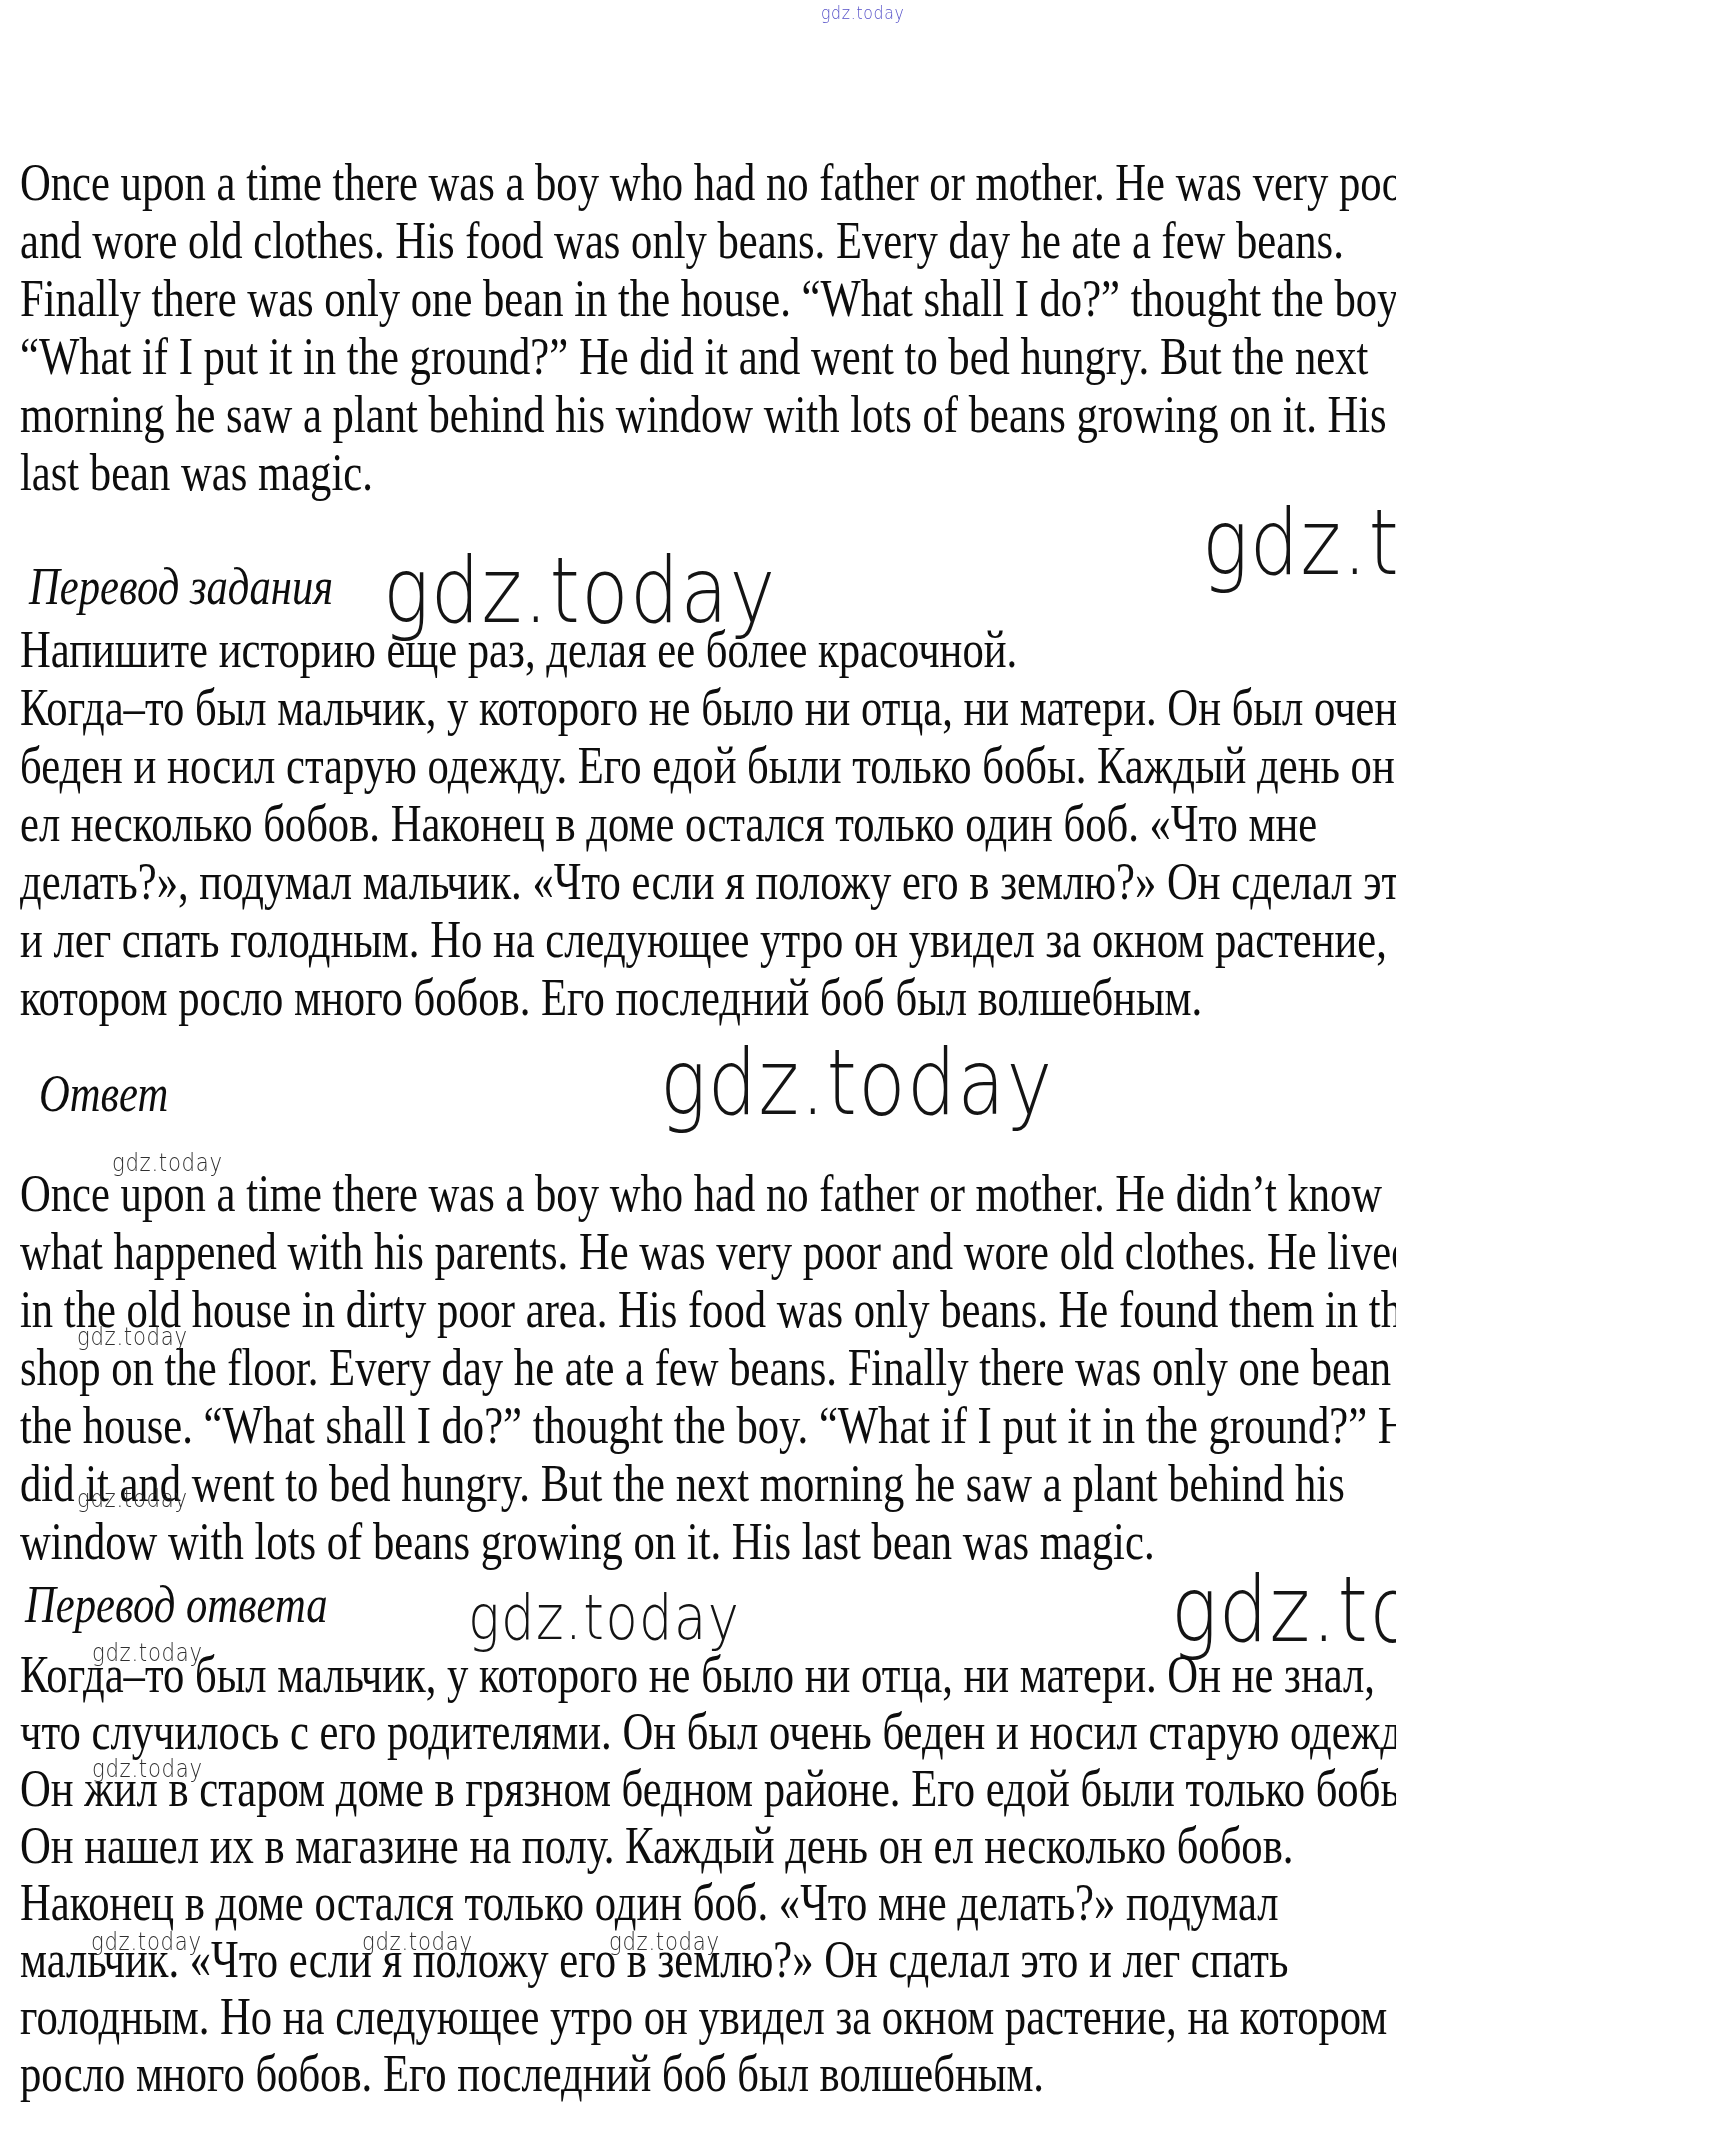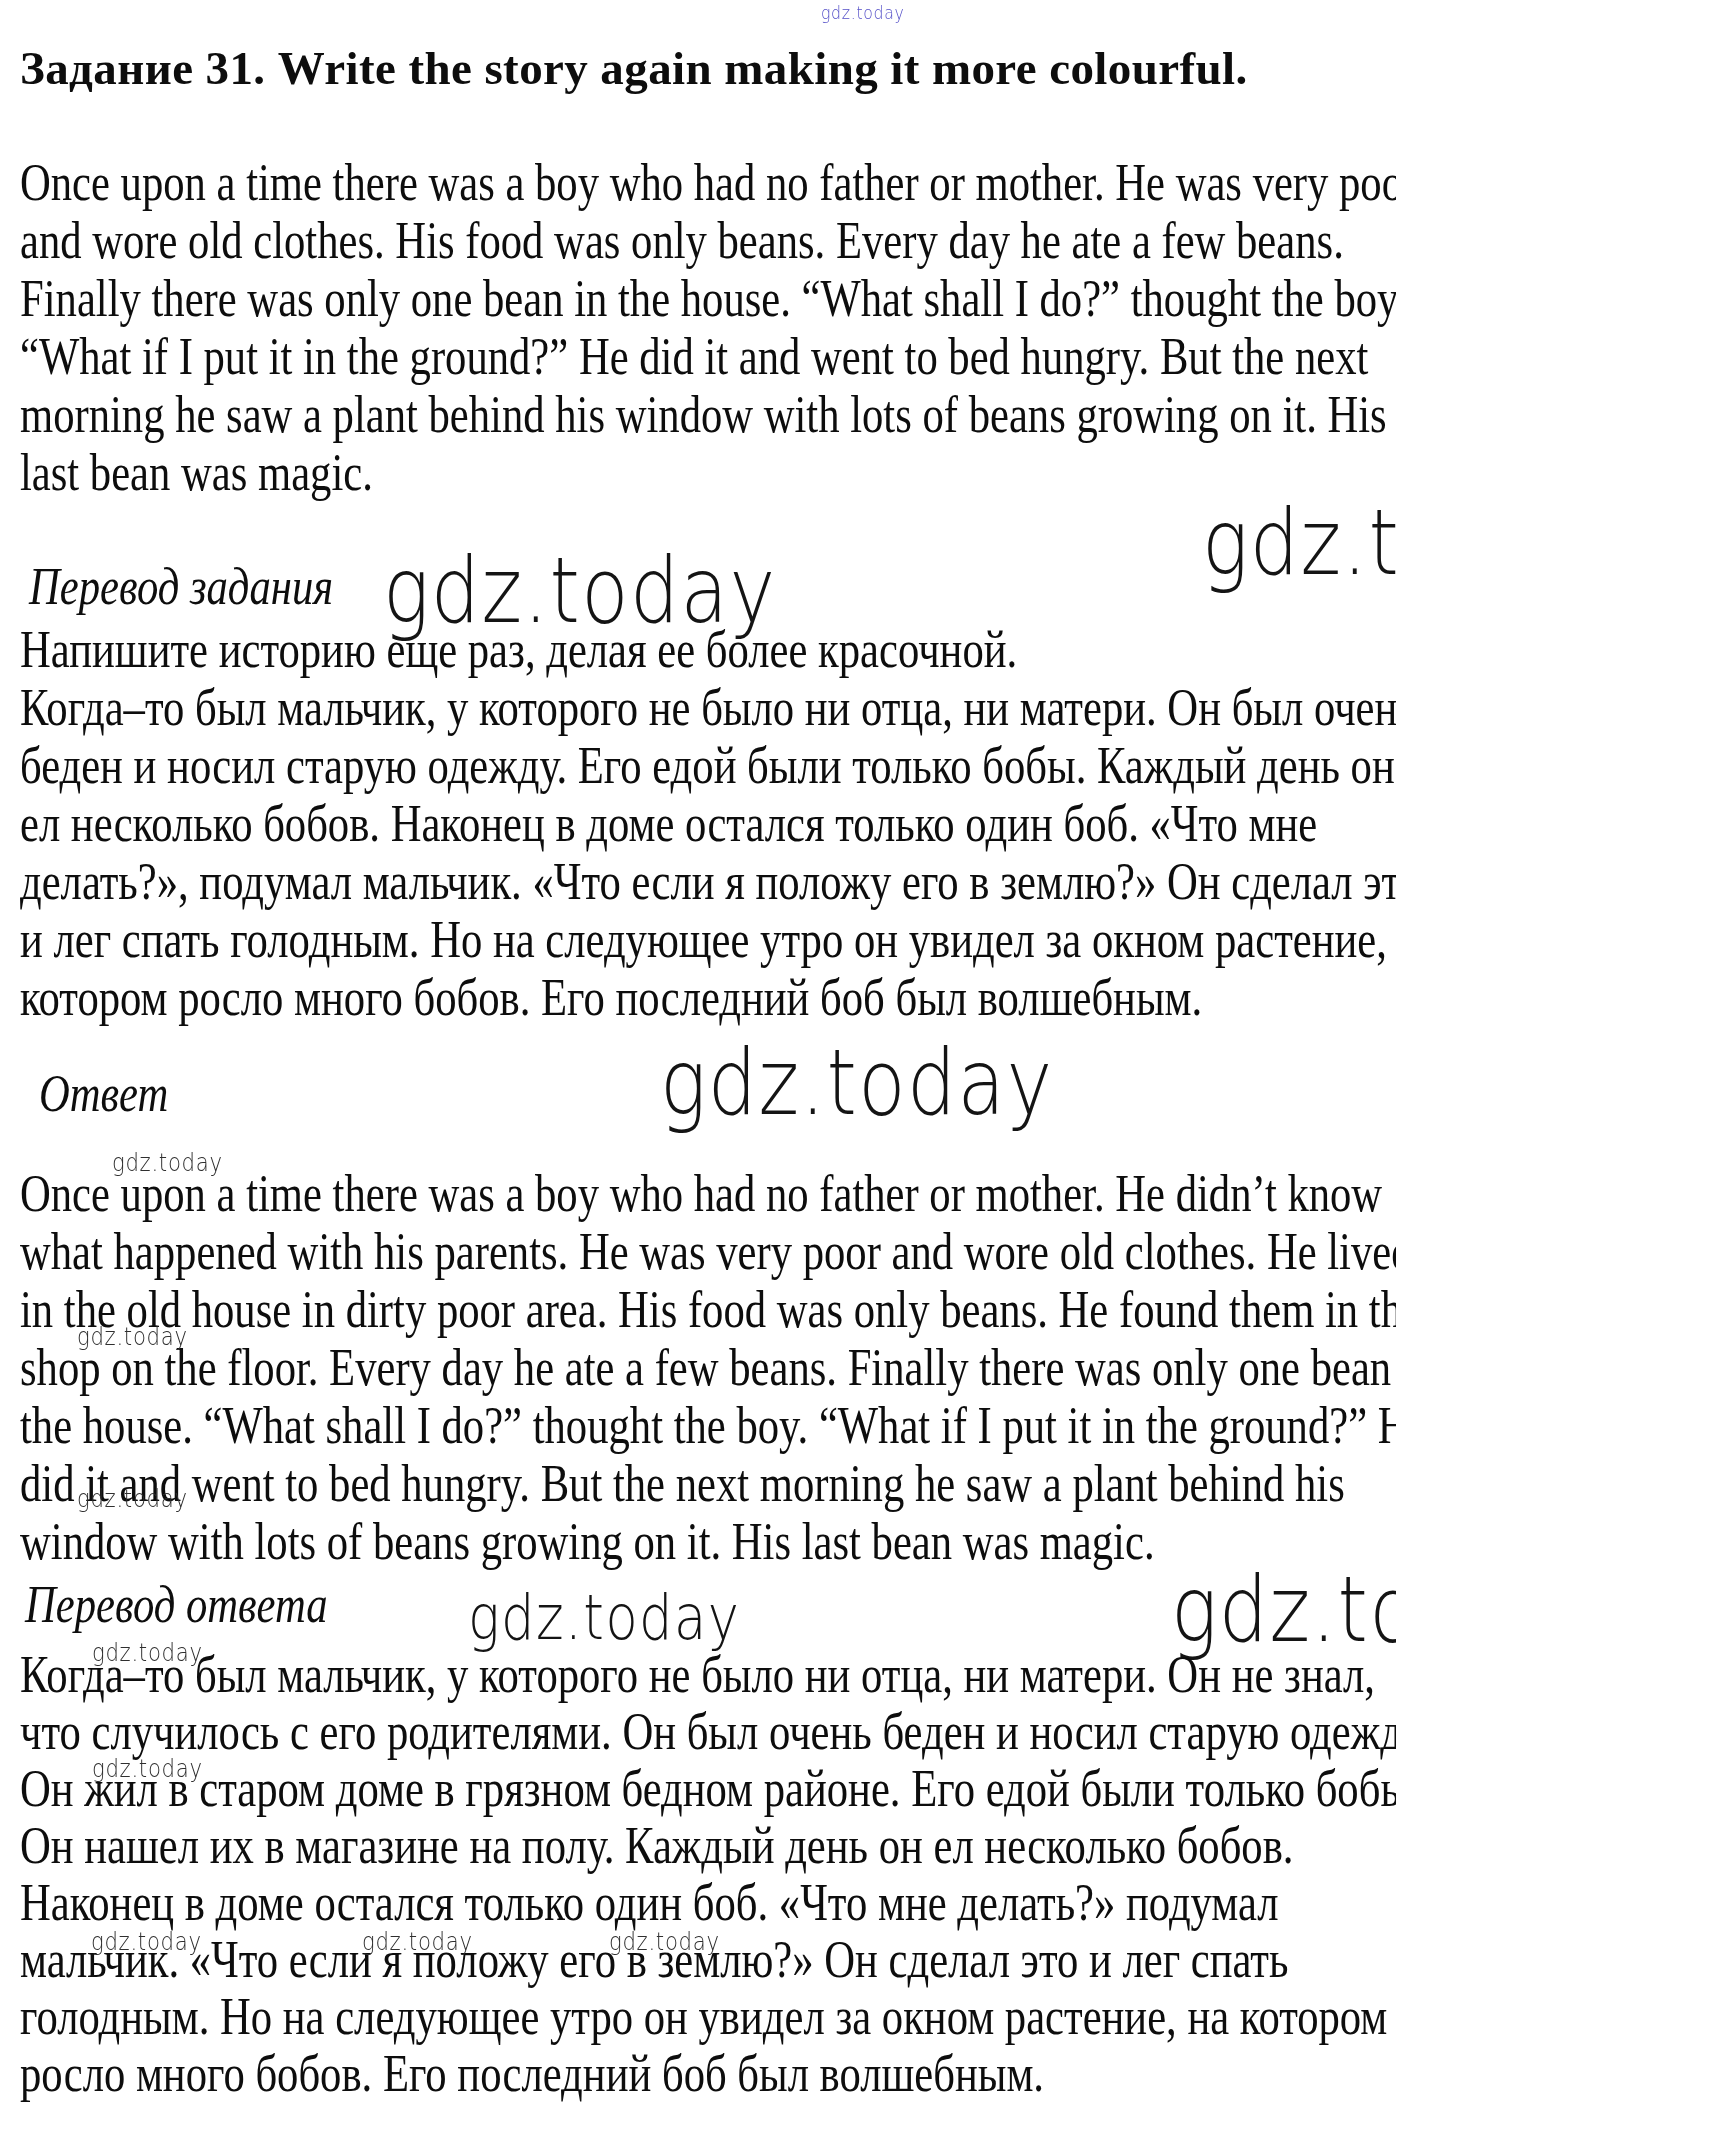--- a/index.html
+++ b/index.html
@@ -52,7 +52,6 @@
 
   <div class="abs wm wm-top" style="left:821px; top:1.7px;">gdz.today</div>
 
-  <div class="abs doc-title" style="left:20px; top:42px;">Задание 31. Write the story again making it more colourful.</div>
 
   <div class="abs body-text" style="left:20px; top:154px;">Once upon a time there was a boy who had no father or mother. He was very poor
 and wore old clothes. His food was only beans. Every day he ate a few beans.

